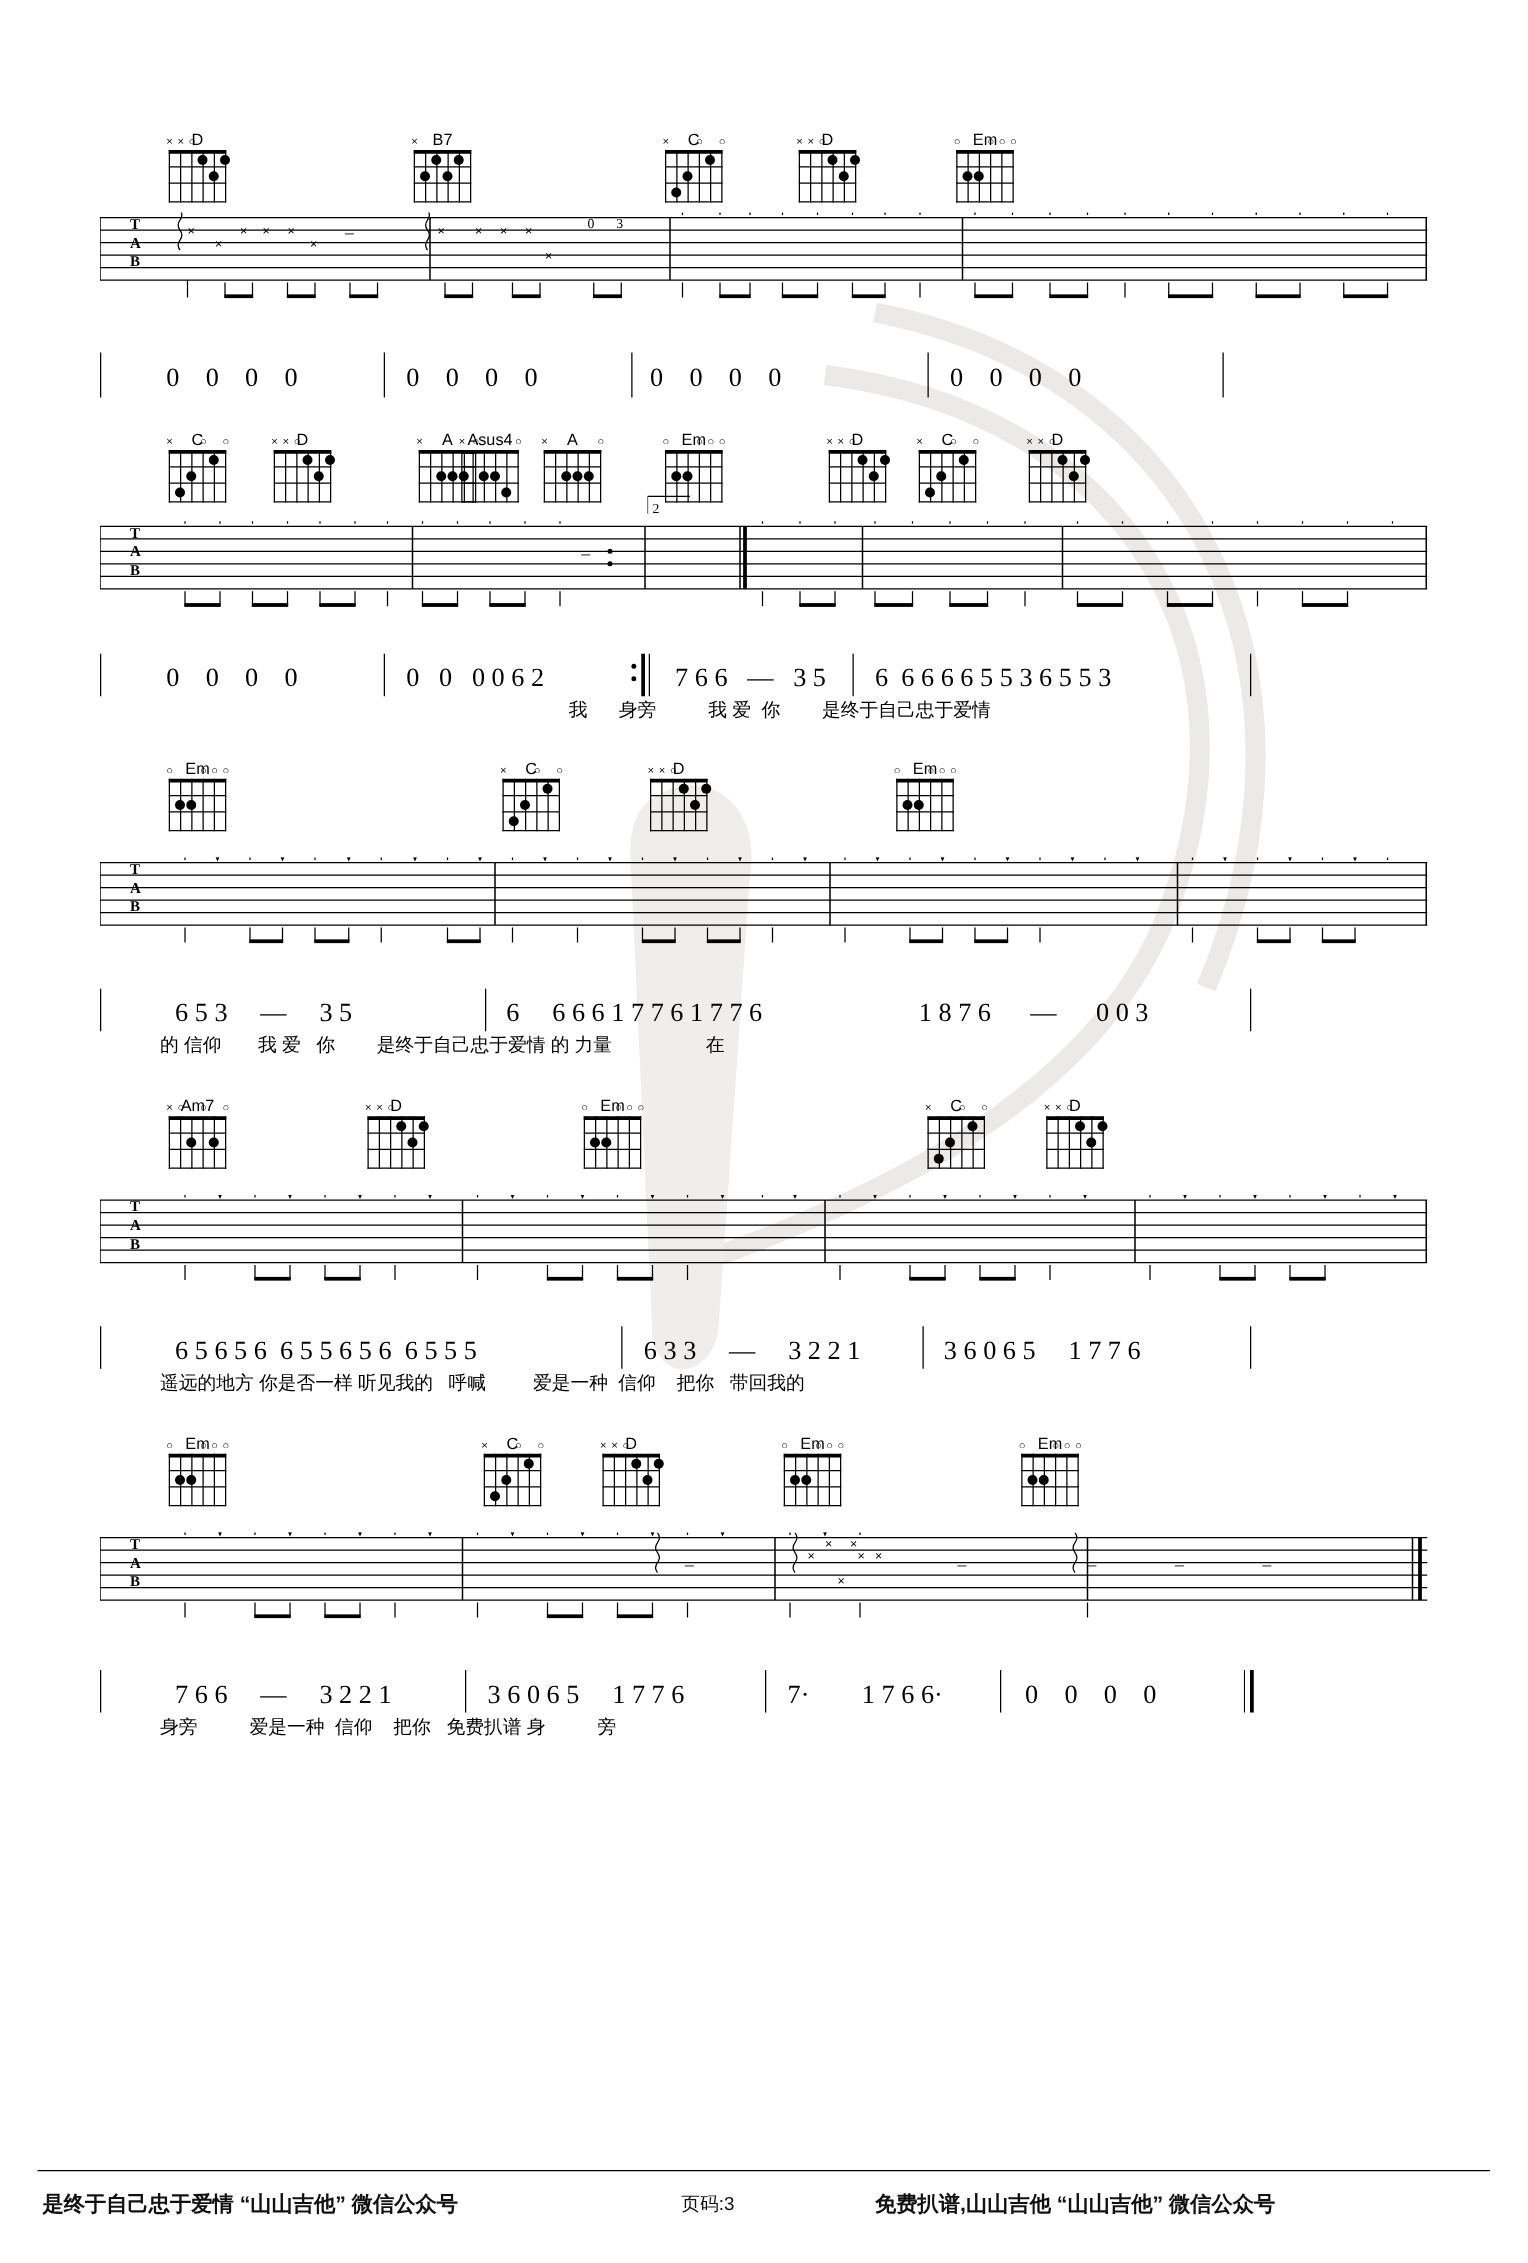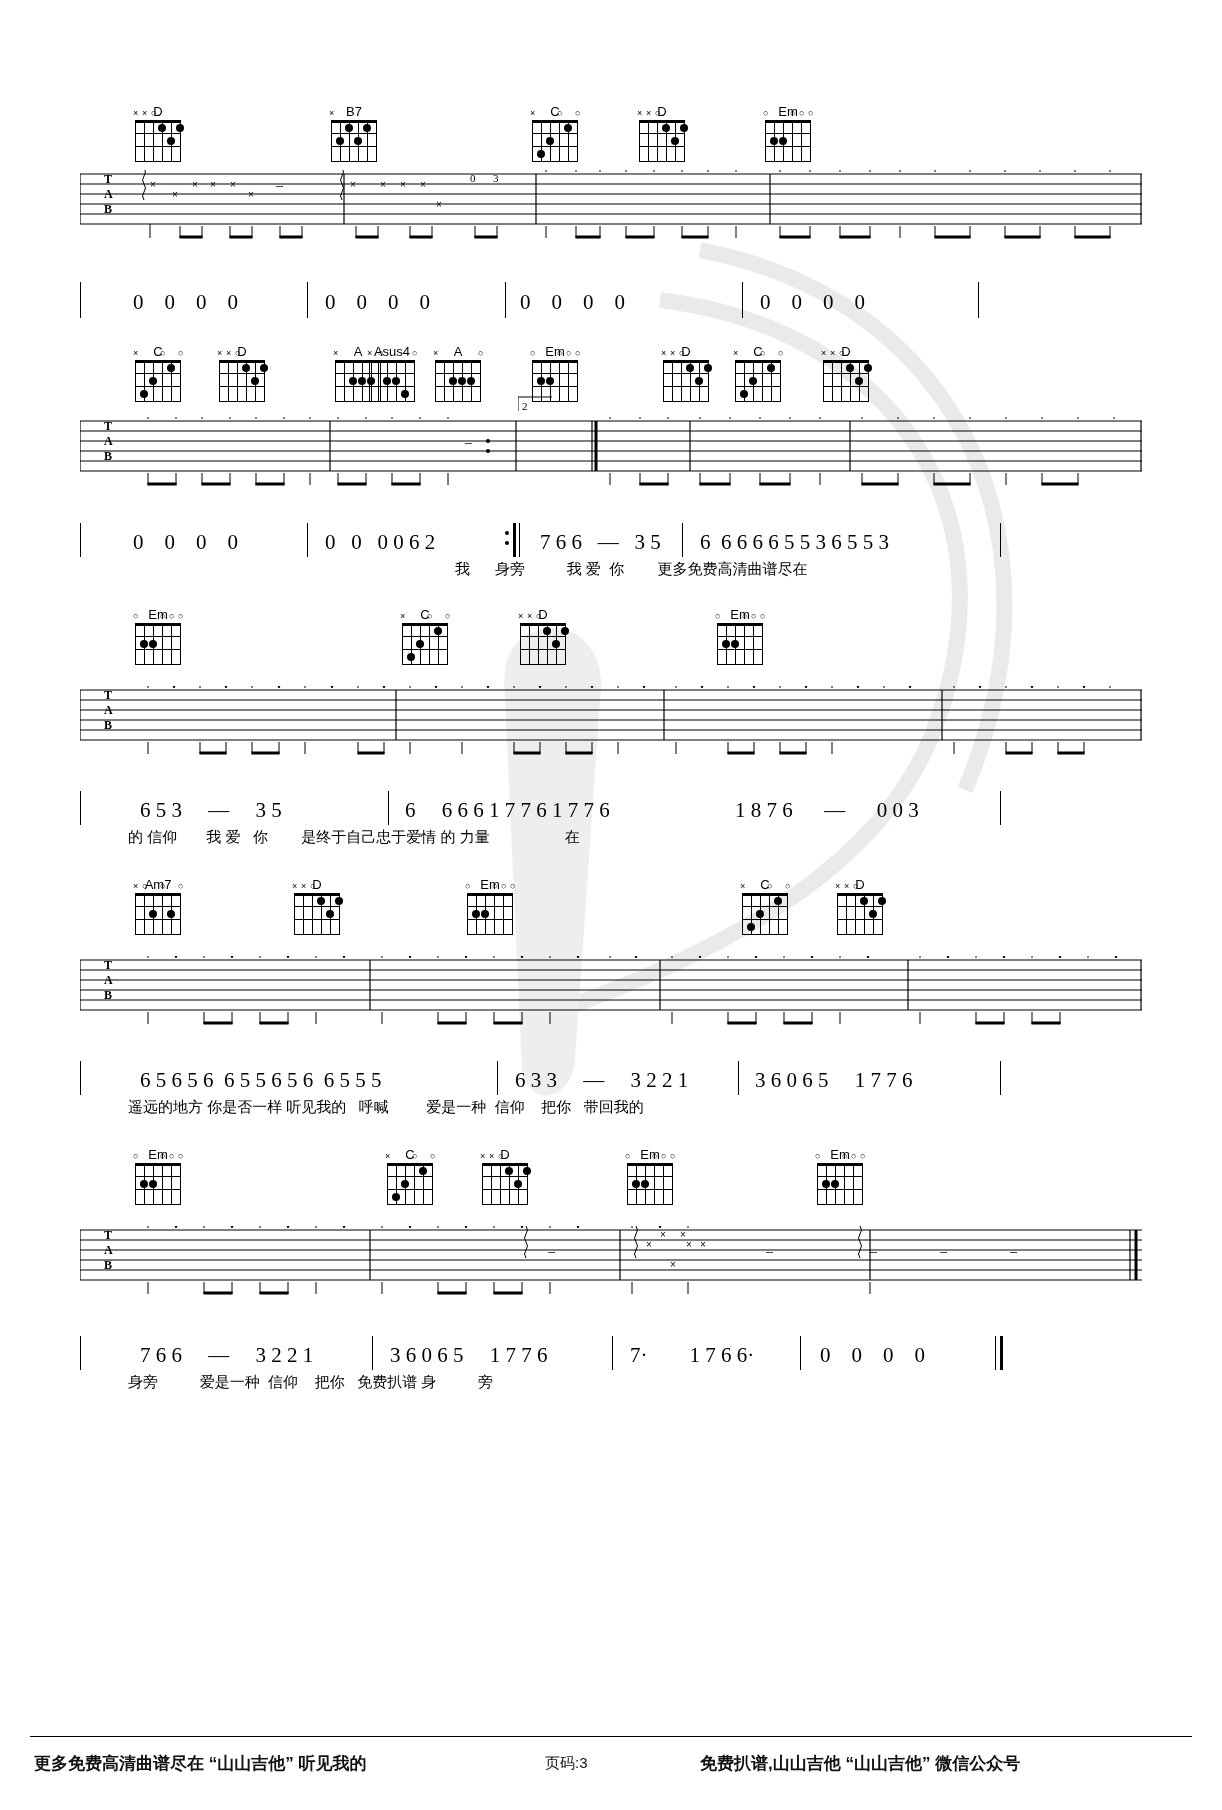--- a/index.html
+++ b/index.html
@@ -752,7 +752,7 @@
       <div class="numline" style="left:325px; top:185px;">0   0   0 0 6 2</div>
       <div class="numline" style="left:540px; top:185px;">7 6 6   —   3 5</div>
       <div class="numline" style="left:700px; top:185px;">6  6 6 6 6 5 5 3 6 5 5 3</div>
-      <div class="lyricline" style="left:455px; top:215px;">我      身旁          我 爱  你        更多免费高清曲谱尽在</div>
+      <div class="lyricline" style="left:455px; top:215px;">我      身旁          我 爱  你        是终于自己忠于爱情</div>
       <div class="numbar" style="left:80px; top:178px; height:34px;"></div>
       <div class="numbar" style="left:307px; top:178px; height:34px;"></div>
       <div style="position:absolute; left:505px; top:176px;">

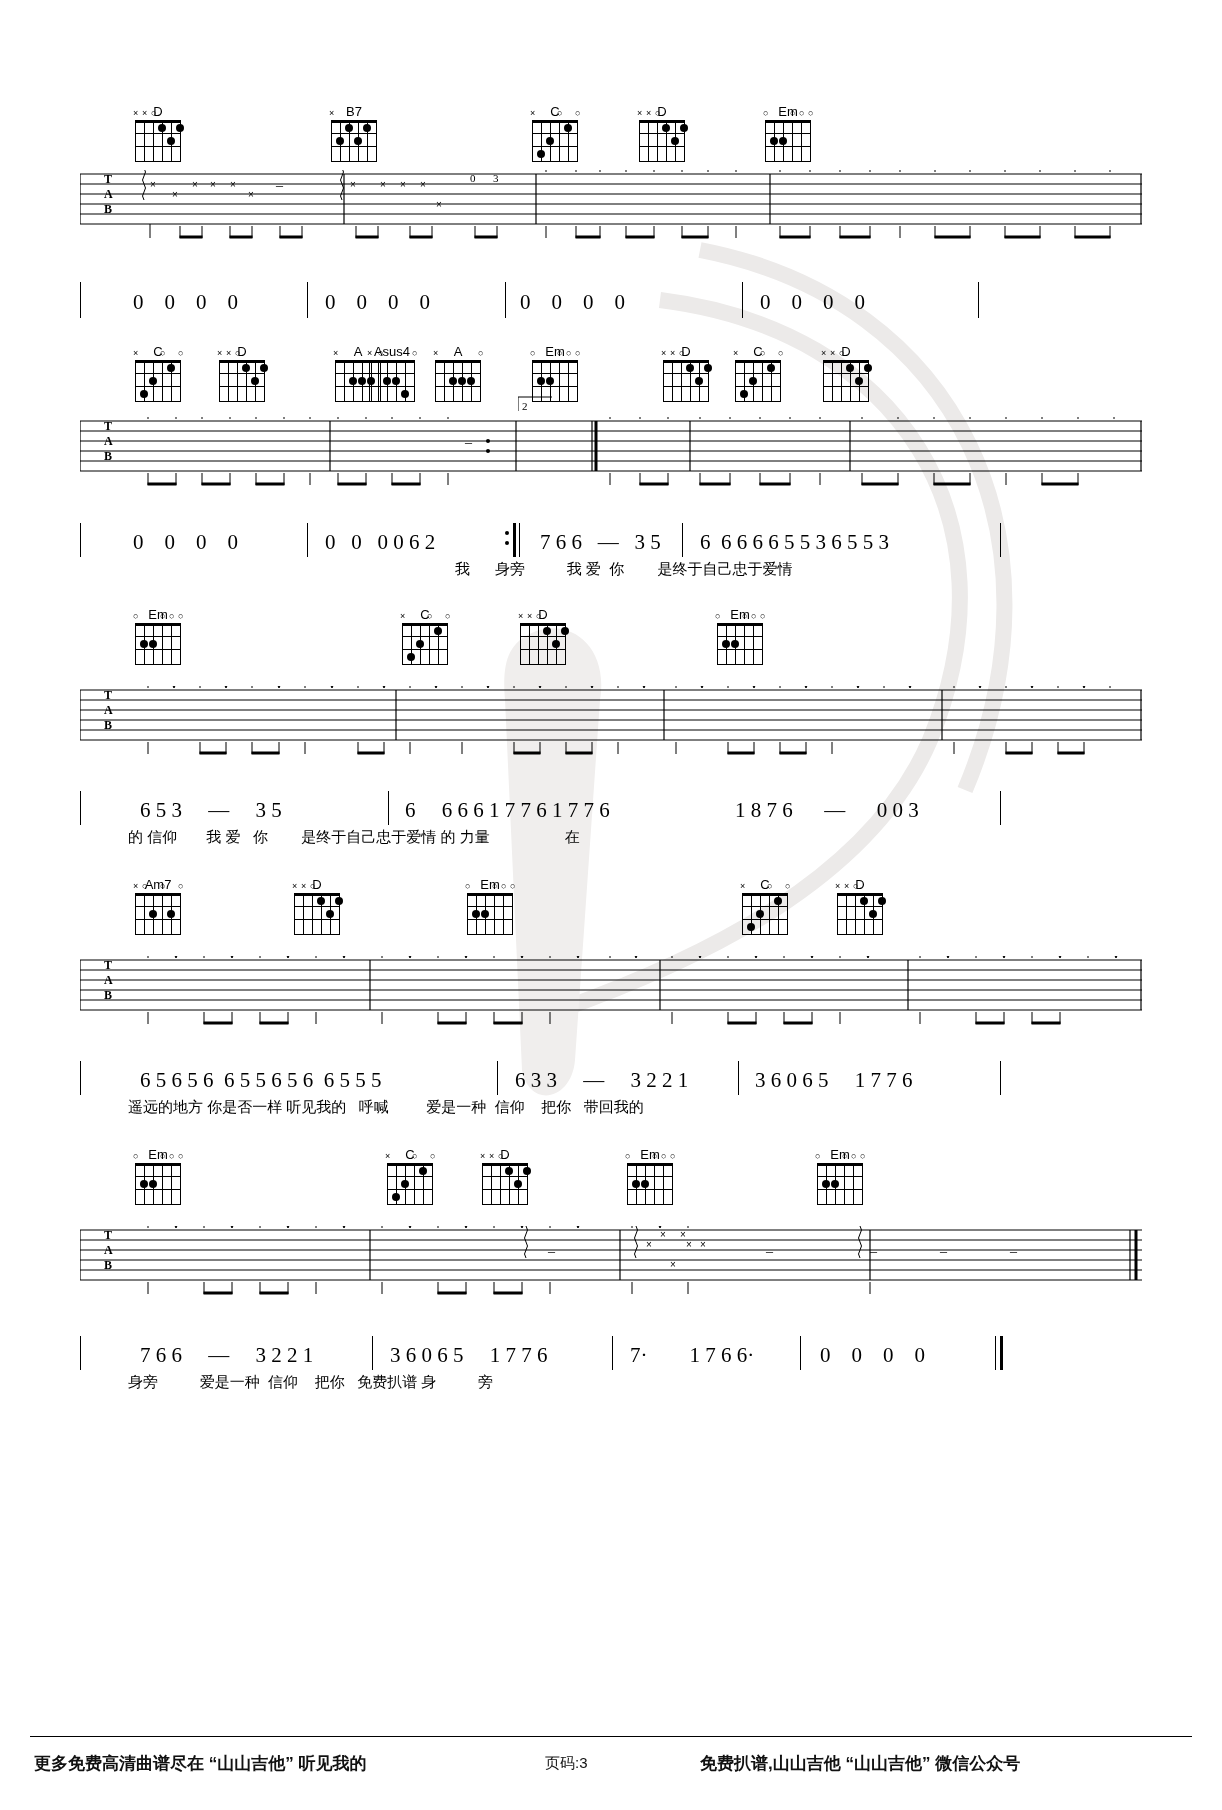--- a/index.html
+++ b/index.html
@@ -1502,7 +1502,7 @@
 
   <div class="footer">
     <div class="hr" style="left:30px; top:-6px; width:1162px;"></div>
-    <div class="fl" style="left:34px; top:10px;">更多免费高清曲谱尽在 “山山吉他” 听见我的</div>
+    <div class="fl" style="left:34px; top:10px;">是终于自己忠于爱情 “山山吉他” 微信公众号</div>
     <div class="fc" style="left:545px; top:12px;">页码:3</div>
     <div class="fr" style="left:700px; top:10px;">免费扒谱,山山吉他 “山山吉他” 微信公众号</div>
   </div>

